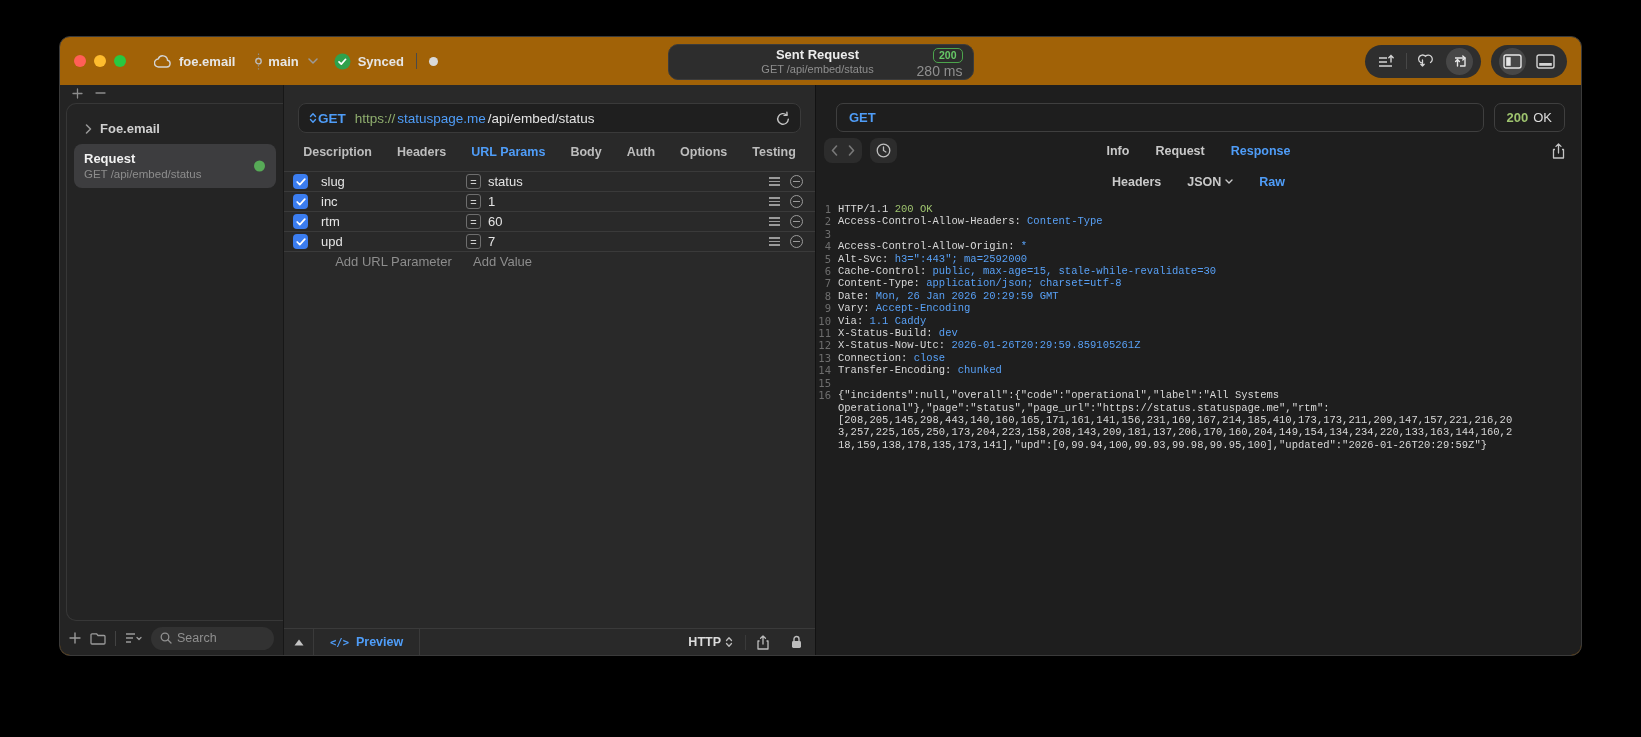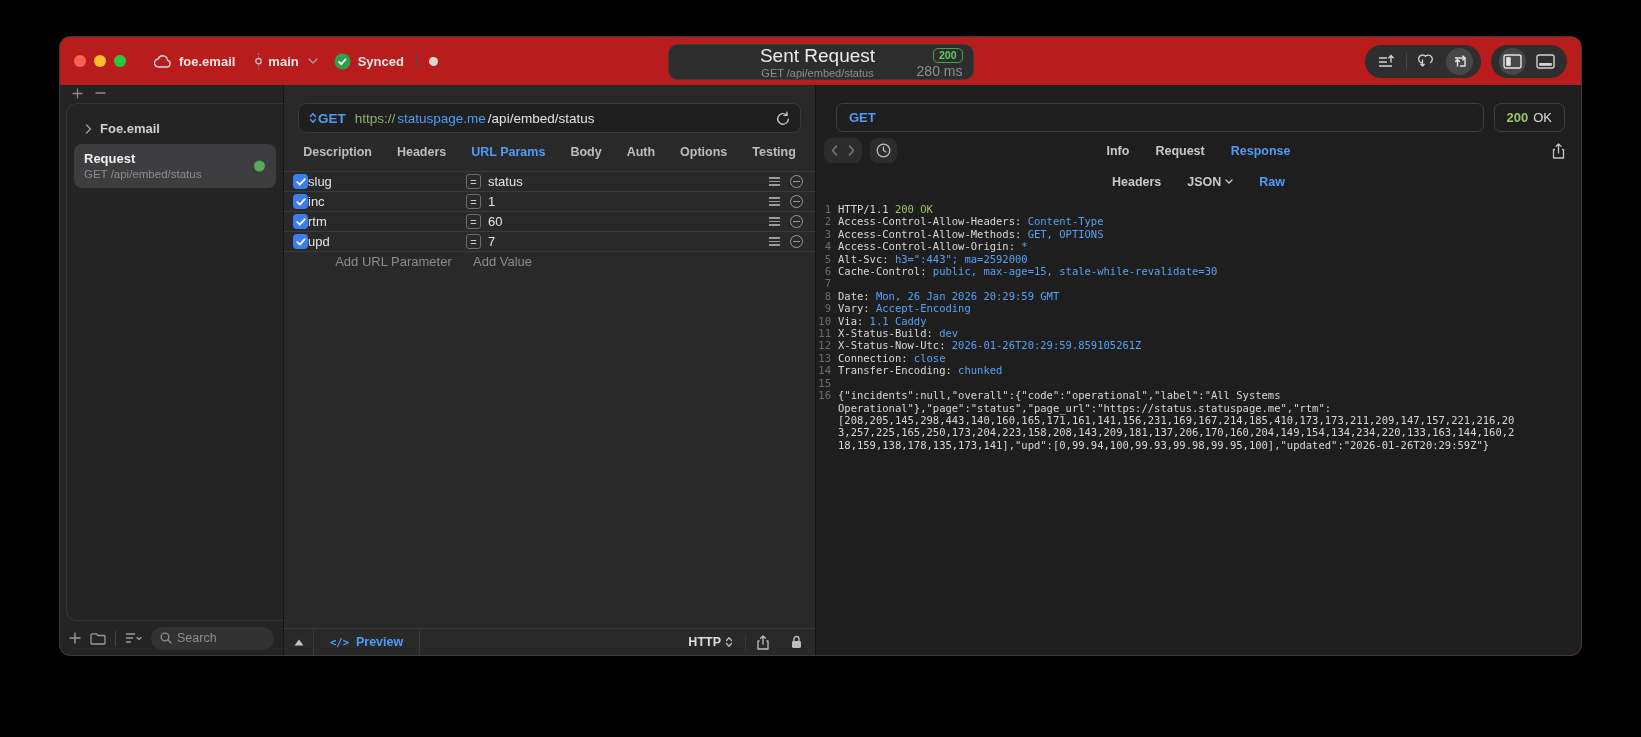--- a/index.html
+++ b/index.html
@@ -7,7 +7,7 @@
   .screen { position:relative; width:1641px; height:737px; background:#000; overflow:hidden;
             font-family:"Liberation Sans", sans-serif; -webkit-font-smoothing:antialiased; }
   .window { position:absolute; left:59px; top:36px; width:1523px; height:620px;
-            background:#b91c1c; border:1px solid #3a3a3a; border-radius:11px; overflow:hidden;
+            background:#a16207; border:1px solid #3a3a3a; border-radius:11px; overflow:hidden;
             display:flex; flex-direction:column; box-shadow:0 25px 70px rgba(0,0,0,.65); }
 
   

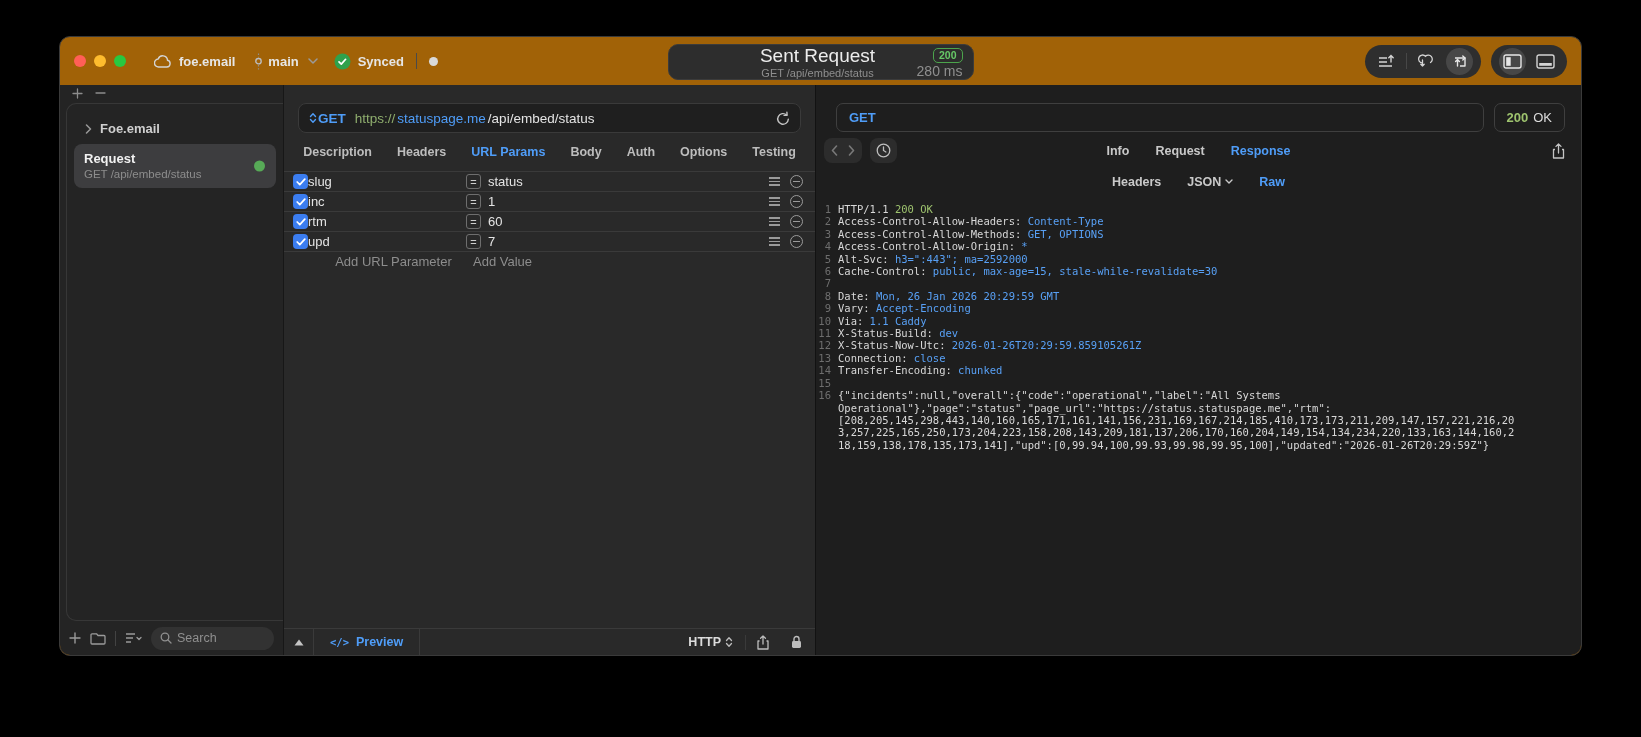--- a/index.html
+++ b/index.html
@@ -25,7 +25,7 @@
                  width:306px; height:36px; background:#2d2d2d; border:1px solid #3b3b3b;
                  border-radius:10px; display:flex; align-items:center; padding:0 10px; }
   .cp-main { flex:1; text-align:center; line-height:1.15; padding-left:44px; }
-  .cp-title { color:#ececec; font-size:19px; font-weight:400; }
+  .cp-title { color:#ececec; font-size:13px; font-weight:700; }
   .cp-sub { color:#8f8f8f; font-size:11px; }
   .cp-right { width:50px; text-align:right; line-height:1.2; }
   .cp-code { display:inline-block; border:1px solid #4ca54c; color:#67c967; border-radius:5px;

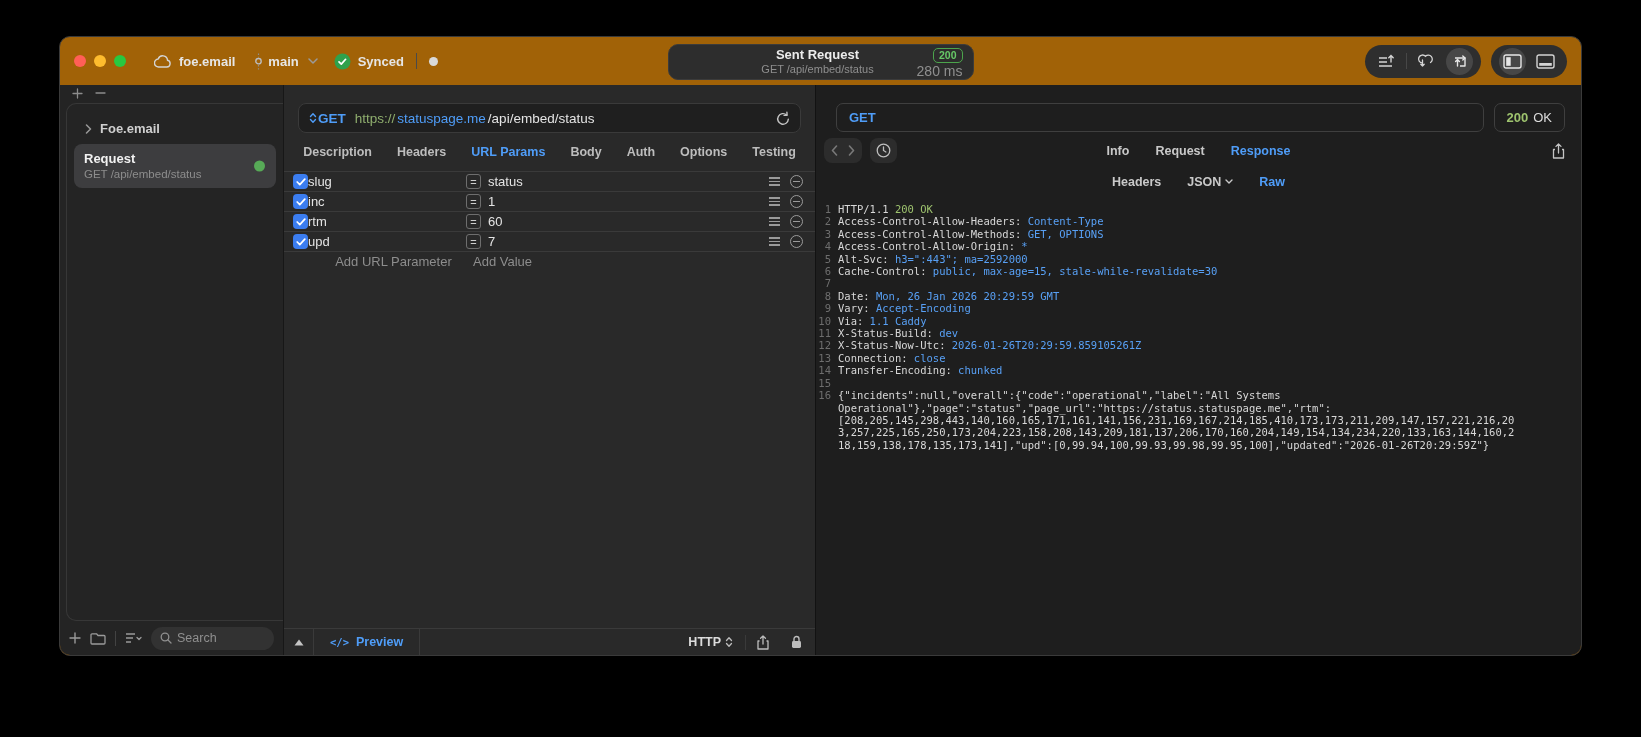--- a/index.html
+++ b/index.html
@@ -86,7 +86,7 @@
           padding:0 12px 0 9px; color:#e4e4e4; }
   .cb { width:15px; height:15px; border-radius:4px; background:#3b7df0; display:grid;
         place-items:center; flex:0 0 15px; cursor:pointer; }
-  .pname { width:158px; }
+  .pname { width:158px; padding-left:13px; }
   .eqbox { width:15px; height:15px; border:1px solid #6e6e6e; border-radius:3px; color:#cfcfcf;
            font-size:11px; display:grid; place-items:center; flex:0 0 15px; }
   .pval { padding-left:7px; flex:1; }

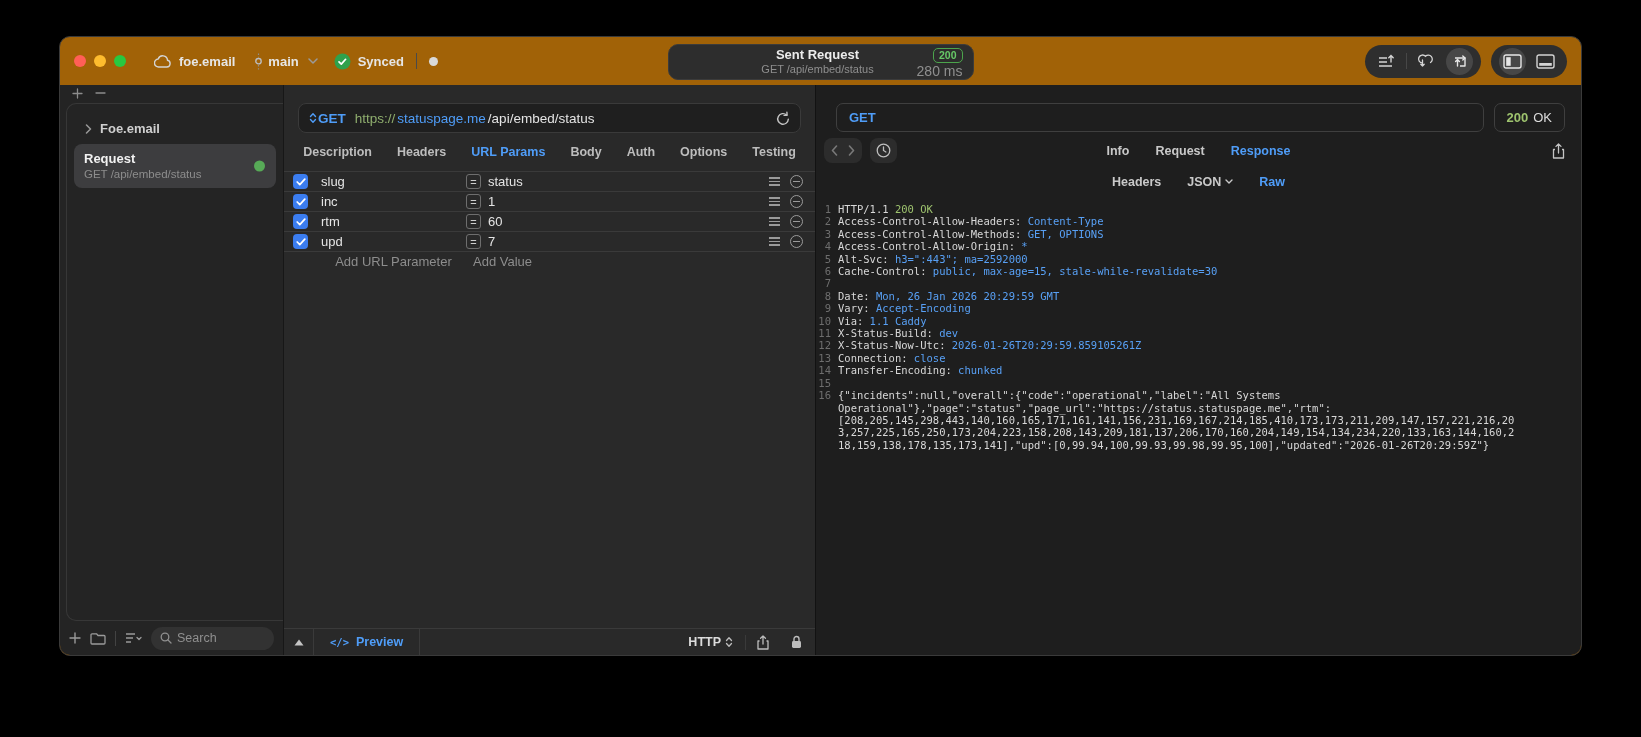--- a/index.html
+++ b/index.html
@@ -137,7 +137,7 @@
   .bline { display:flex; }
   .bnum { flex:0 0 22px; text-align:right; padding-right:7px; color:#6e6e6e; }
   .btxt { flex:0 1 680px; white-space:pre-wrap; overflow-wrap:break-word; word-break:break-word;
-          color:#d8d8d8; min-height:12.4px; }
+          color:#d8d8d8; min-height:12.4px;font-family:Liberation Mono, monospace; }
   .seg-w{color:#d8d8d8;} .seg-b{color:#58a0f5;} .seg-g{color:#9ec36e;}
 
   svg { display:block; }

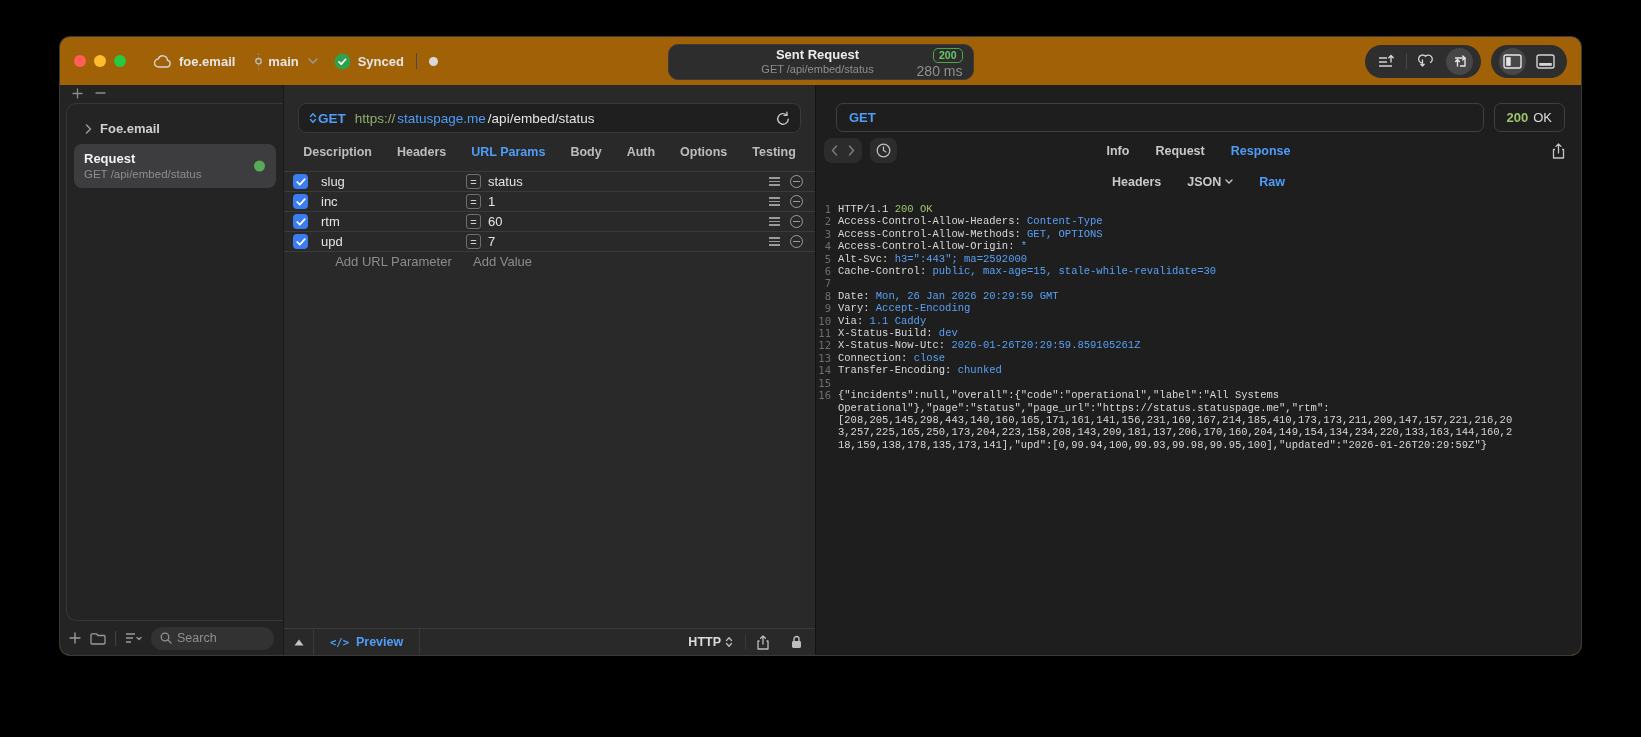--- a/index.html
+++ b/index.html
@@ -515,7 +515,6 @@
             </div>
             <div class="bline">
               <span class="bnum">3</span>
-              <div class="btxt"><span class="seg-w">Access-Control-Allow-Methods: </span><span class="seg-b">GET, OPTIONS</span></div>
             </div>
             <div class="bline">
               <span class="bnum">4</span>

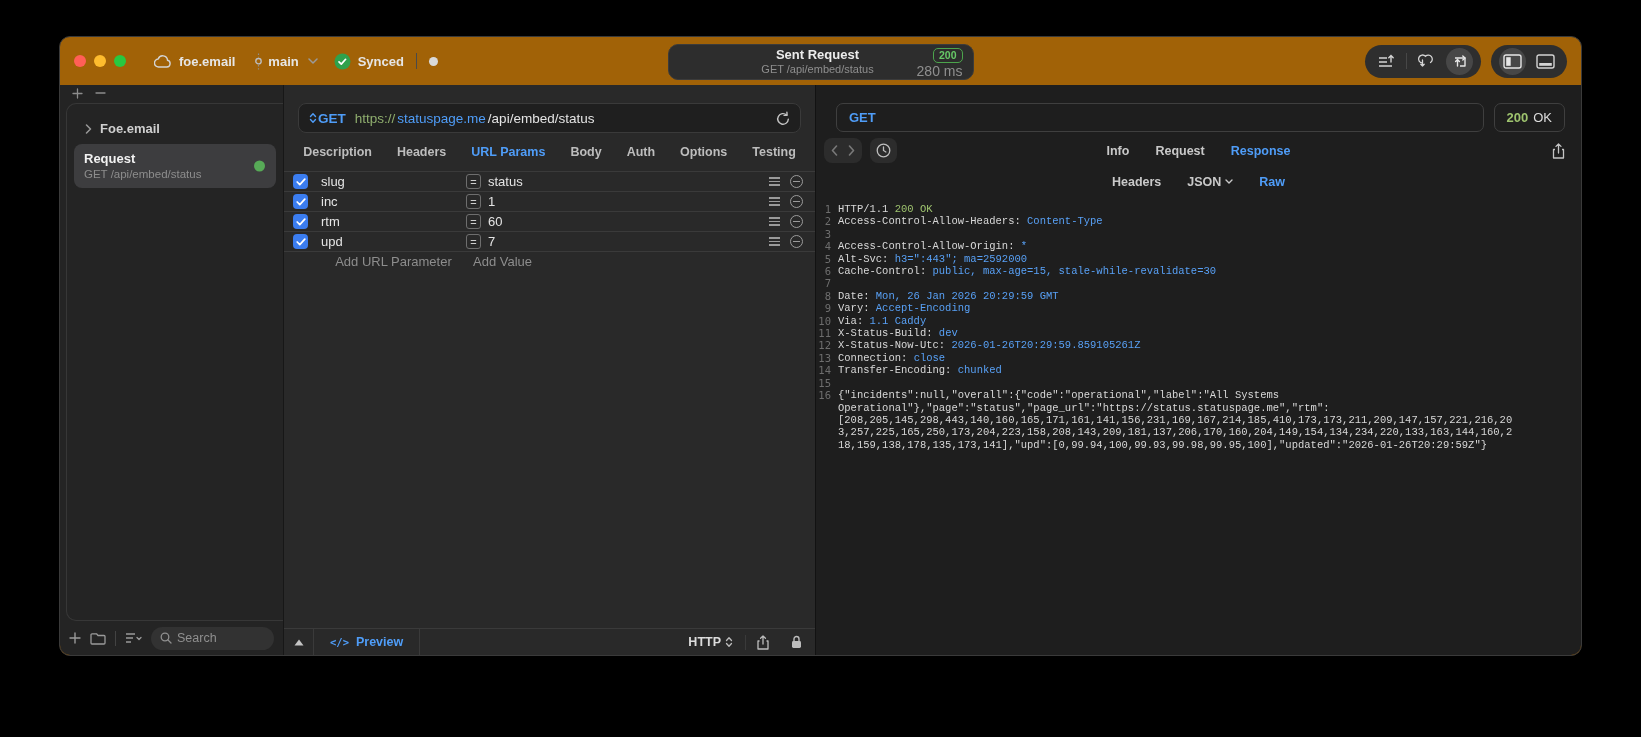--- a/index.html
+++ b/index.html
@@ -530,6 +530,7 @@
             </div>
             <div class="bline">
               <span class="bnum">7</span>
+              <div class="btxt"><span class="seg-w">Content-Type: </span><span class="seg-b">application/json; charset=utf-8</span></div>
             </div>
             <div class="bline">
               <span class="bnum">8</span>

